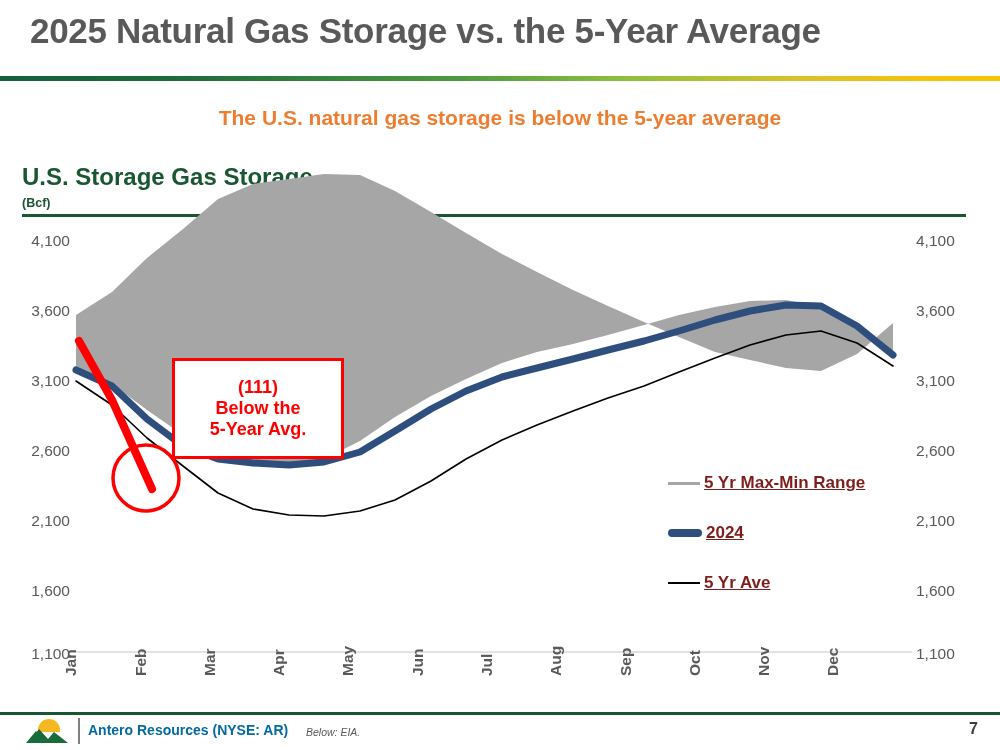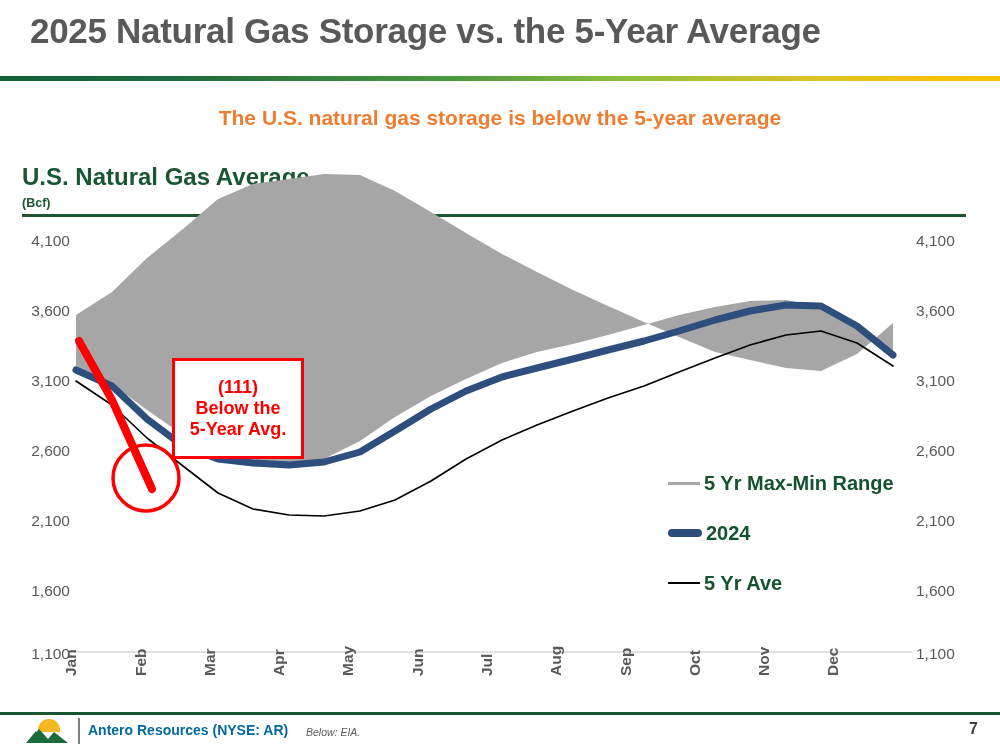--- a/index.html
+++ b/index.html
@@ -104,7 +104,7 @@
 <div class="title-rule"></div>
 <div class="subtitle">The U.S. natural gas storage is below the 5-year average</div>
 
-<div class="chart-title">U.S. Natural Gas Average</div>
+<div class="chart-title">U.S. Storage Gas Storage</div>
 <div class="chart-unit">(Bcf)</div>
 <div class="chart-rule"></div>
 

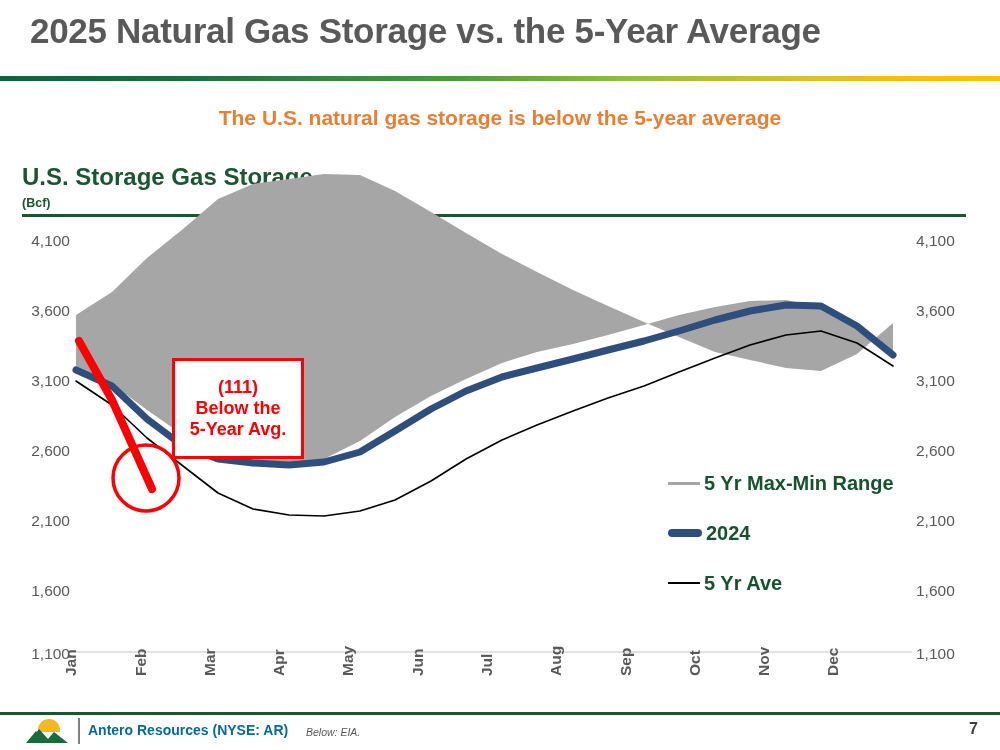--- a/index.html
+++ b/index.html
@@ -57,7 +57,7 @@
   }
   
   .callout{
-    position:absolute;left:172px;top:358px;width:132px;height:101px;
+    position:absolute;left:172px;top:358px;width:172px;height:101px;
     border:3px solid #FF0000;background:#ffffff;
     box-sizing:border-box;
     display:flex;flex-direction:column;align-items:center;justify-content:center;

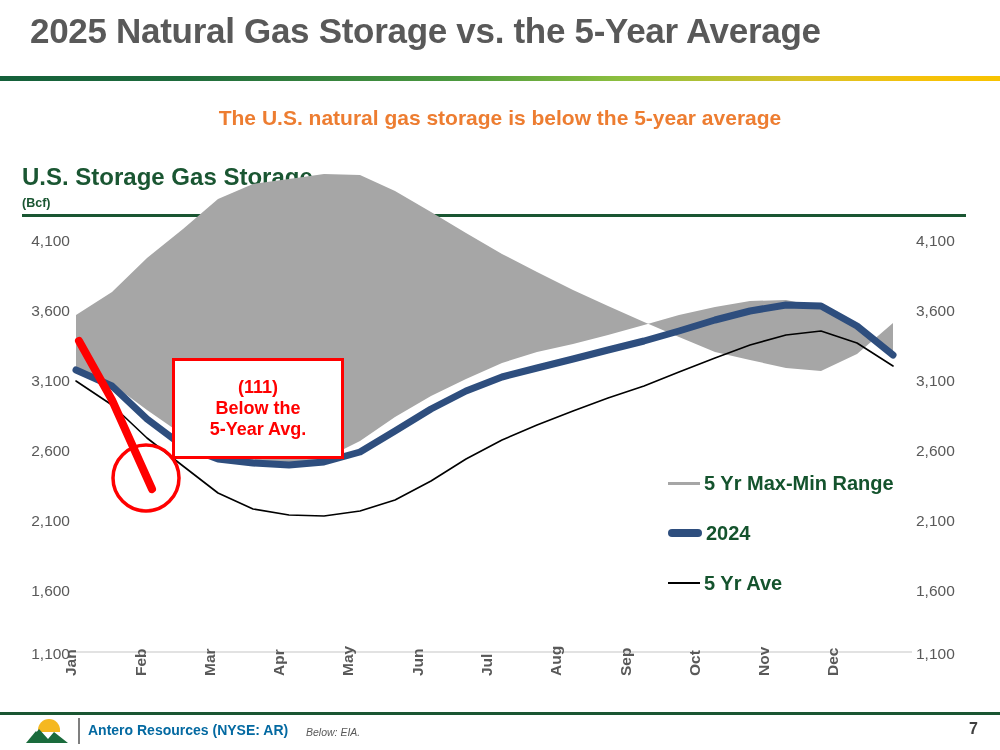--- a/index.html
+++ b/index.html
@@ -75,7 +75,7 @@
   .sw-2024{width:34px;height:8px;background:#2E4E7E;border-radius:4px;}
   .sw-2025{width:34px;height:8px;background:#FF0000;border-radius:4px;}
   .sw-avg{width:32px;height:2px;background:#000000;}
-  .legend-label{font-size:20px;font-weight:bold;color:#14532d;white-space:nowrap;}
+  .legend-label{font-size:17px;font-weight:bold;color:#7f1d1d;white-space:nowrap;text-decoration:underline;}
   
   .footer-rule{
     position:absolute;left:0;top:712px;width:1000px;height:3px;background:#1A5632;

